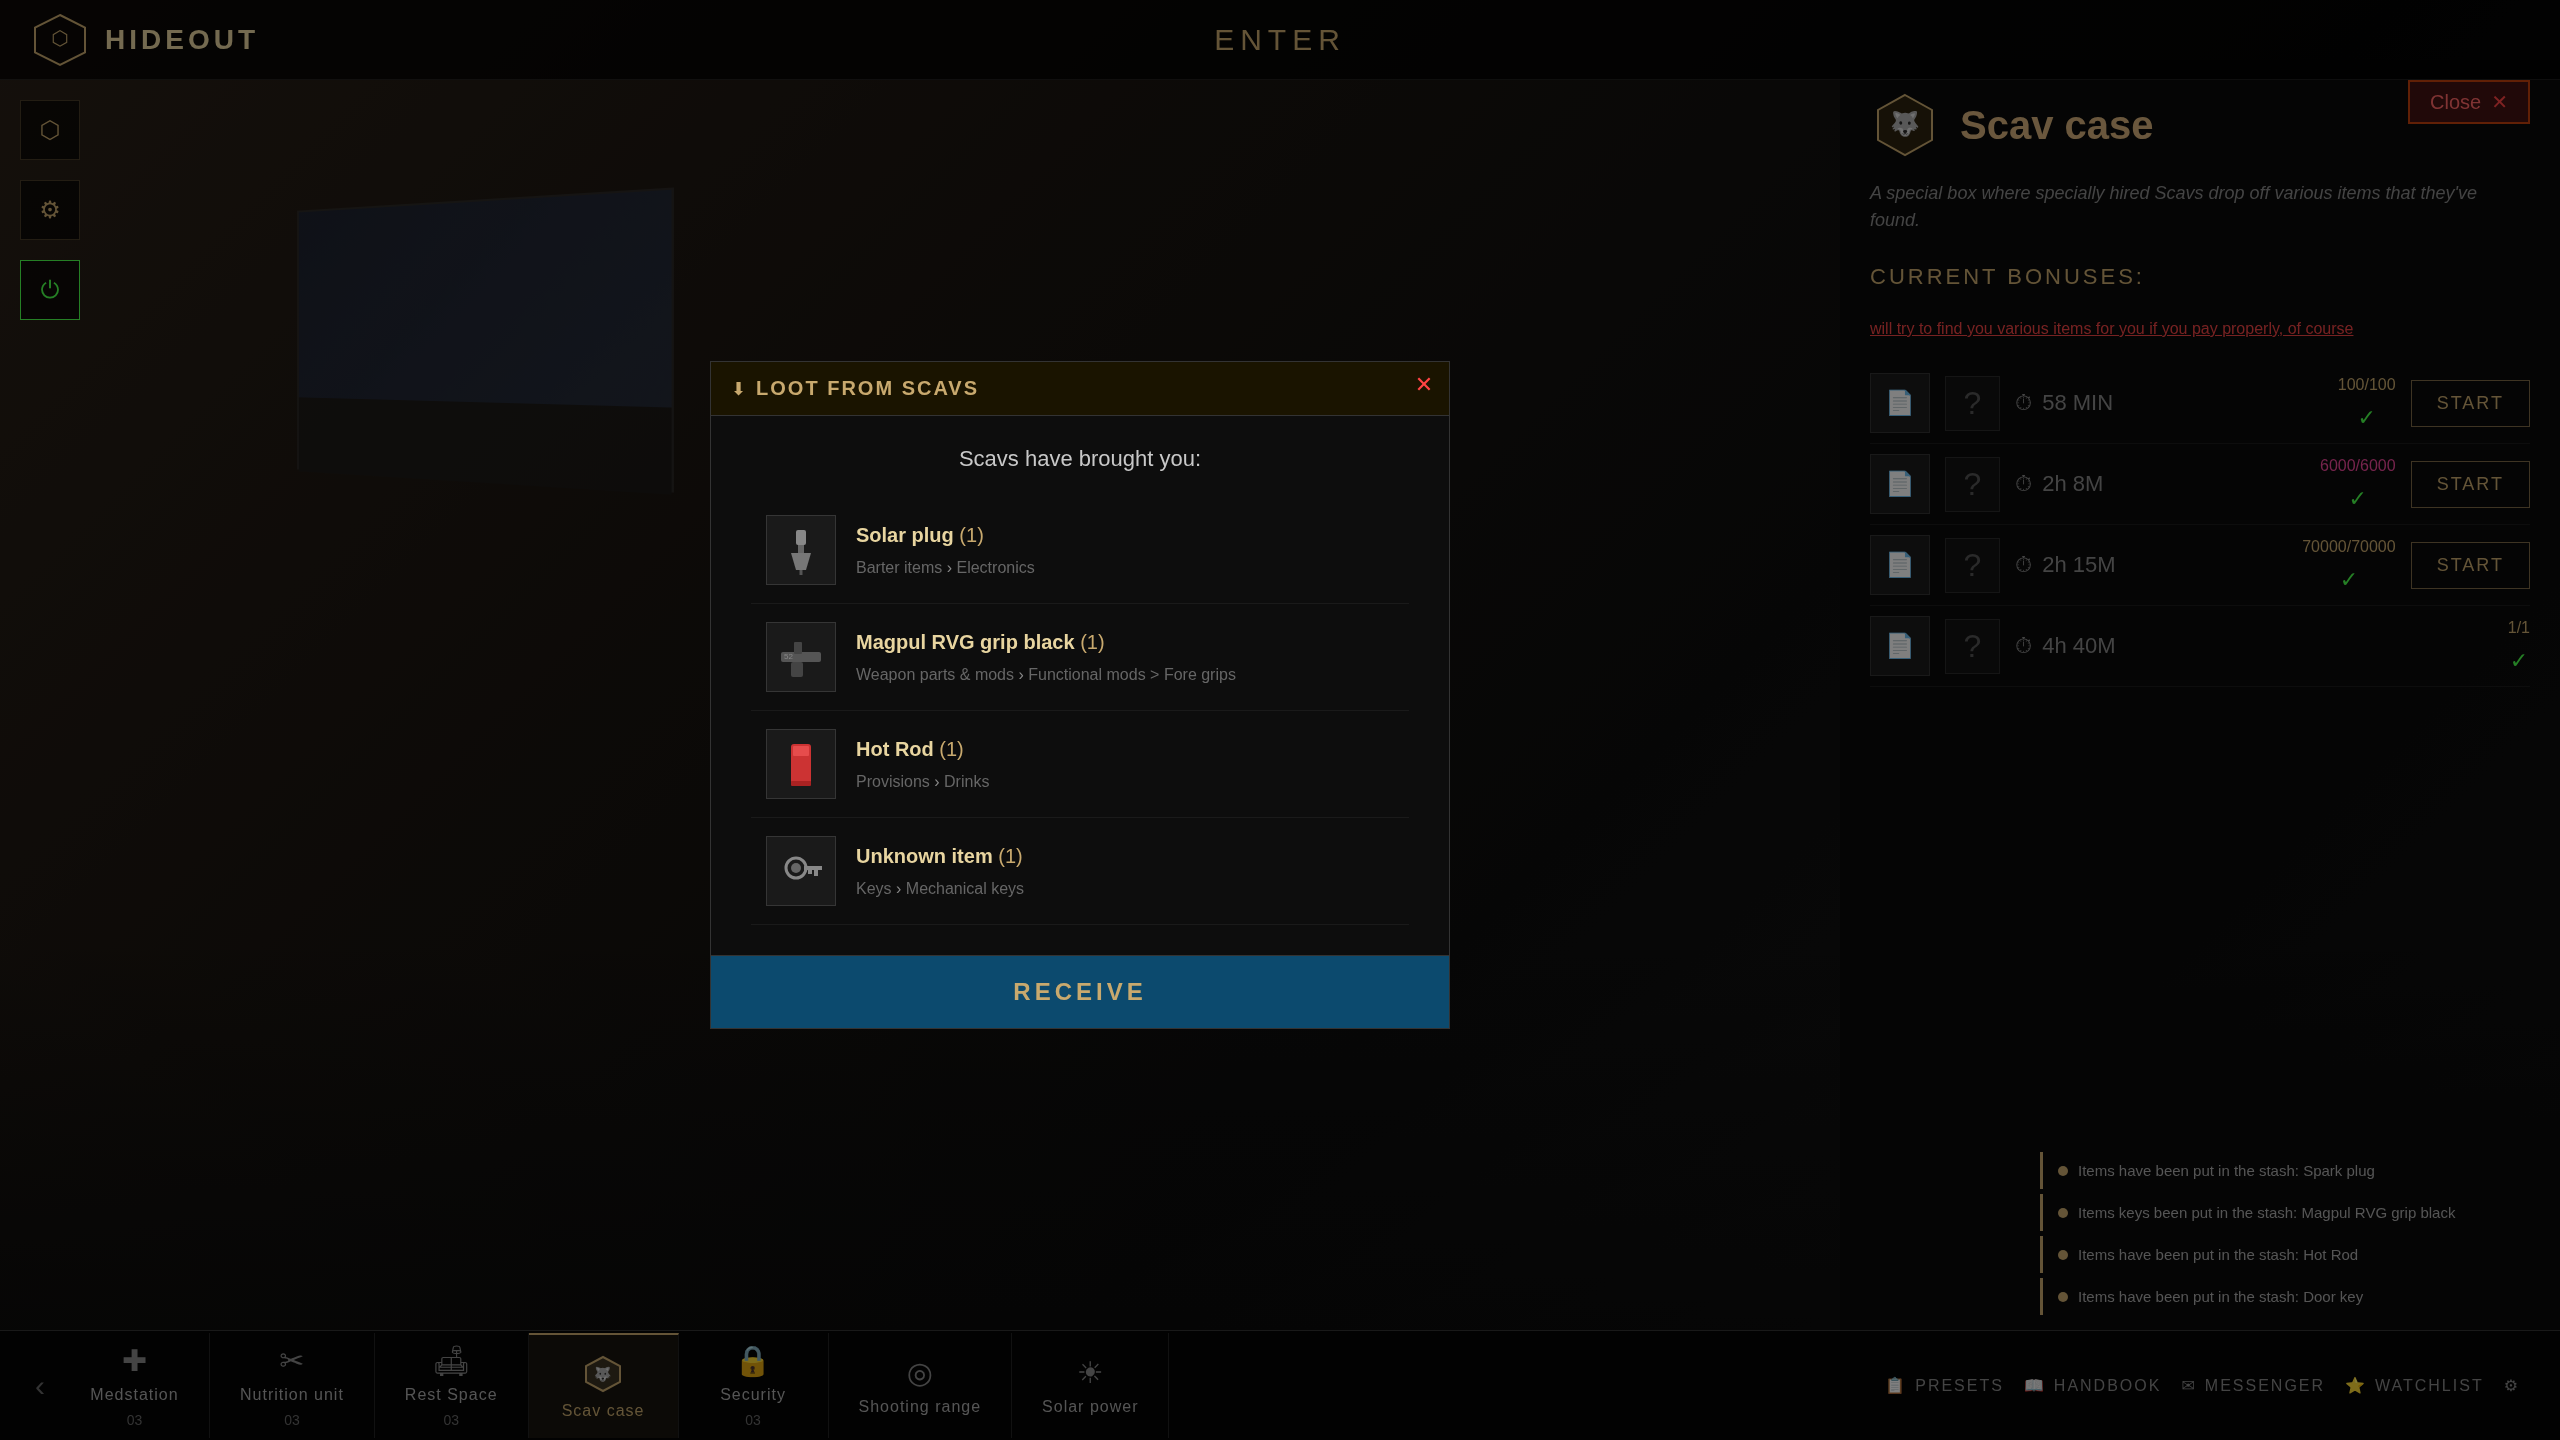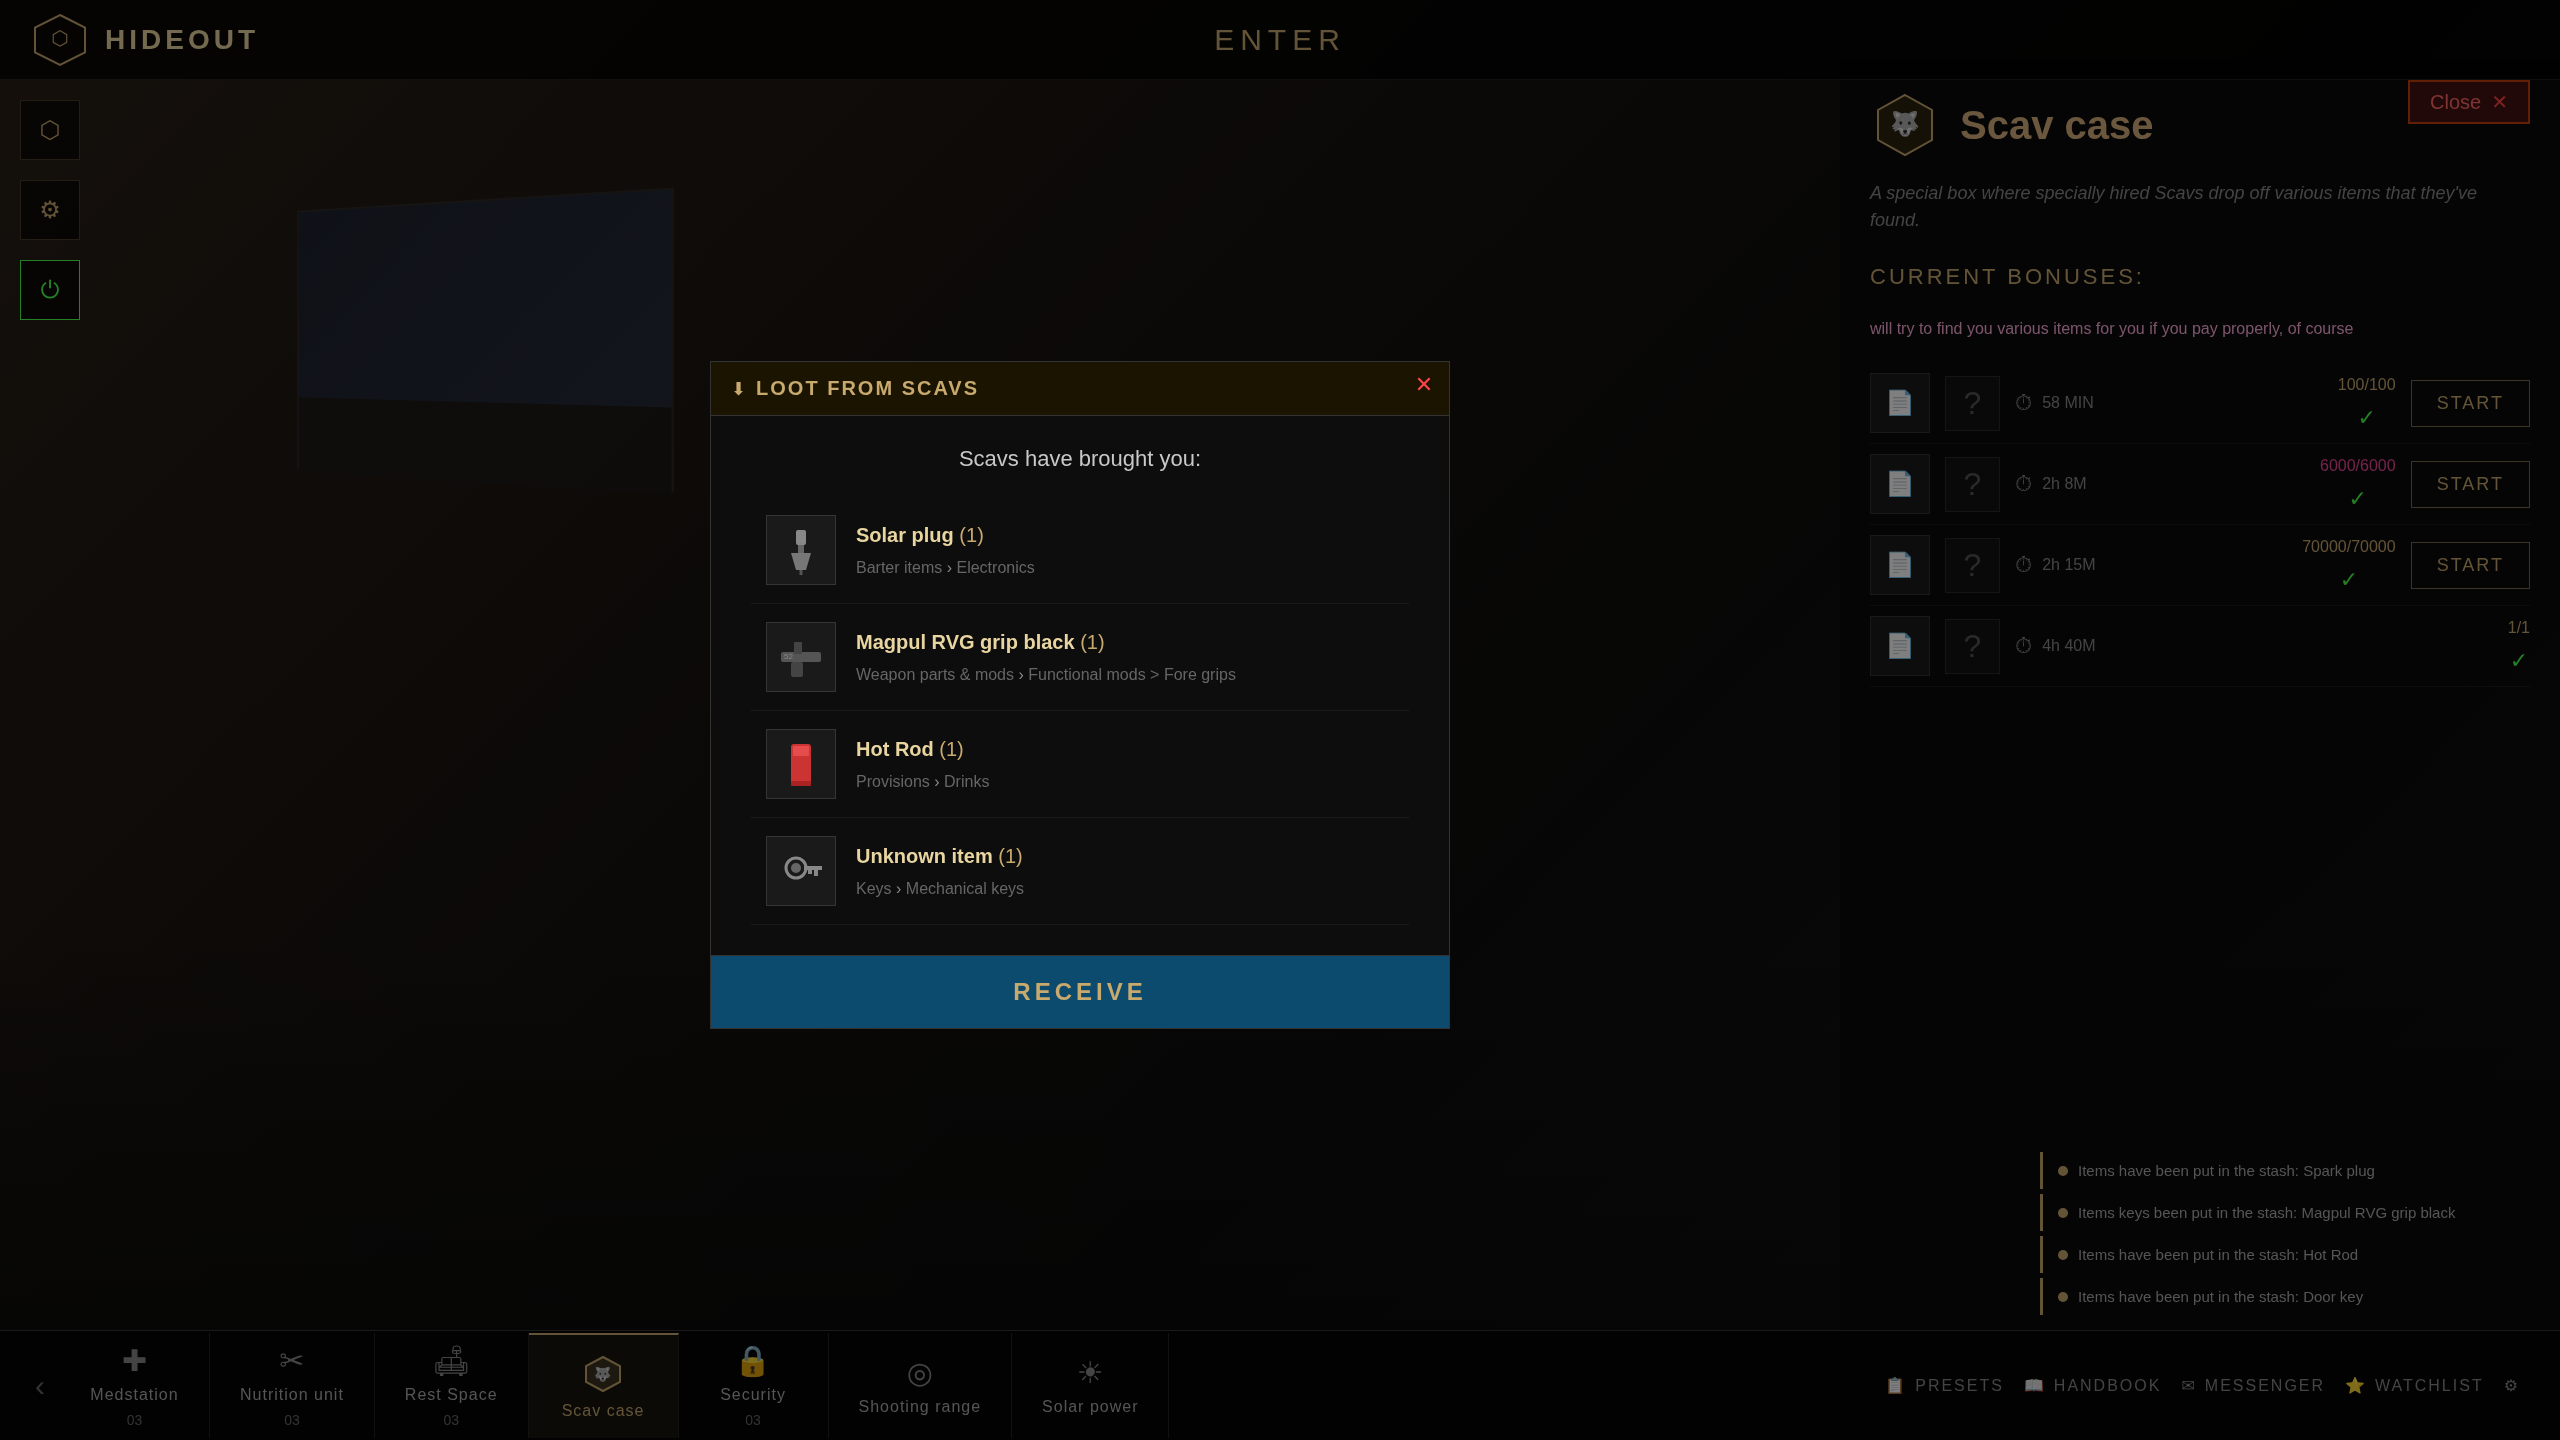--- a/index.html
+++ b/index.html
@@ -540,7 +540,7 @@
 
   <div class="current-bonuses-title">CURRENT BONUSES:</div>
 
-  <div style="color:#f9a8d4; font-size:16px; margin-bottom:25px;">will try to find you various items for you if you pay properly, of course</div>
+  <div style="color:#ef4444; font-size:16px; margin-bottom:25px;text-decoration:underline;">will try to find you various items for you if you pay properly, of course</div>
 
   <div class="scav-slot-row">
     <div class="slot-img">📄</div>

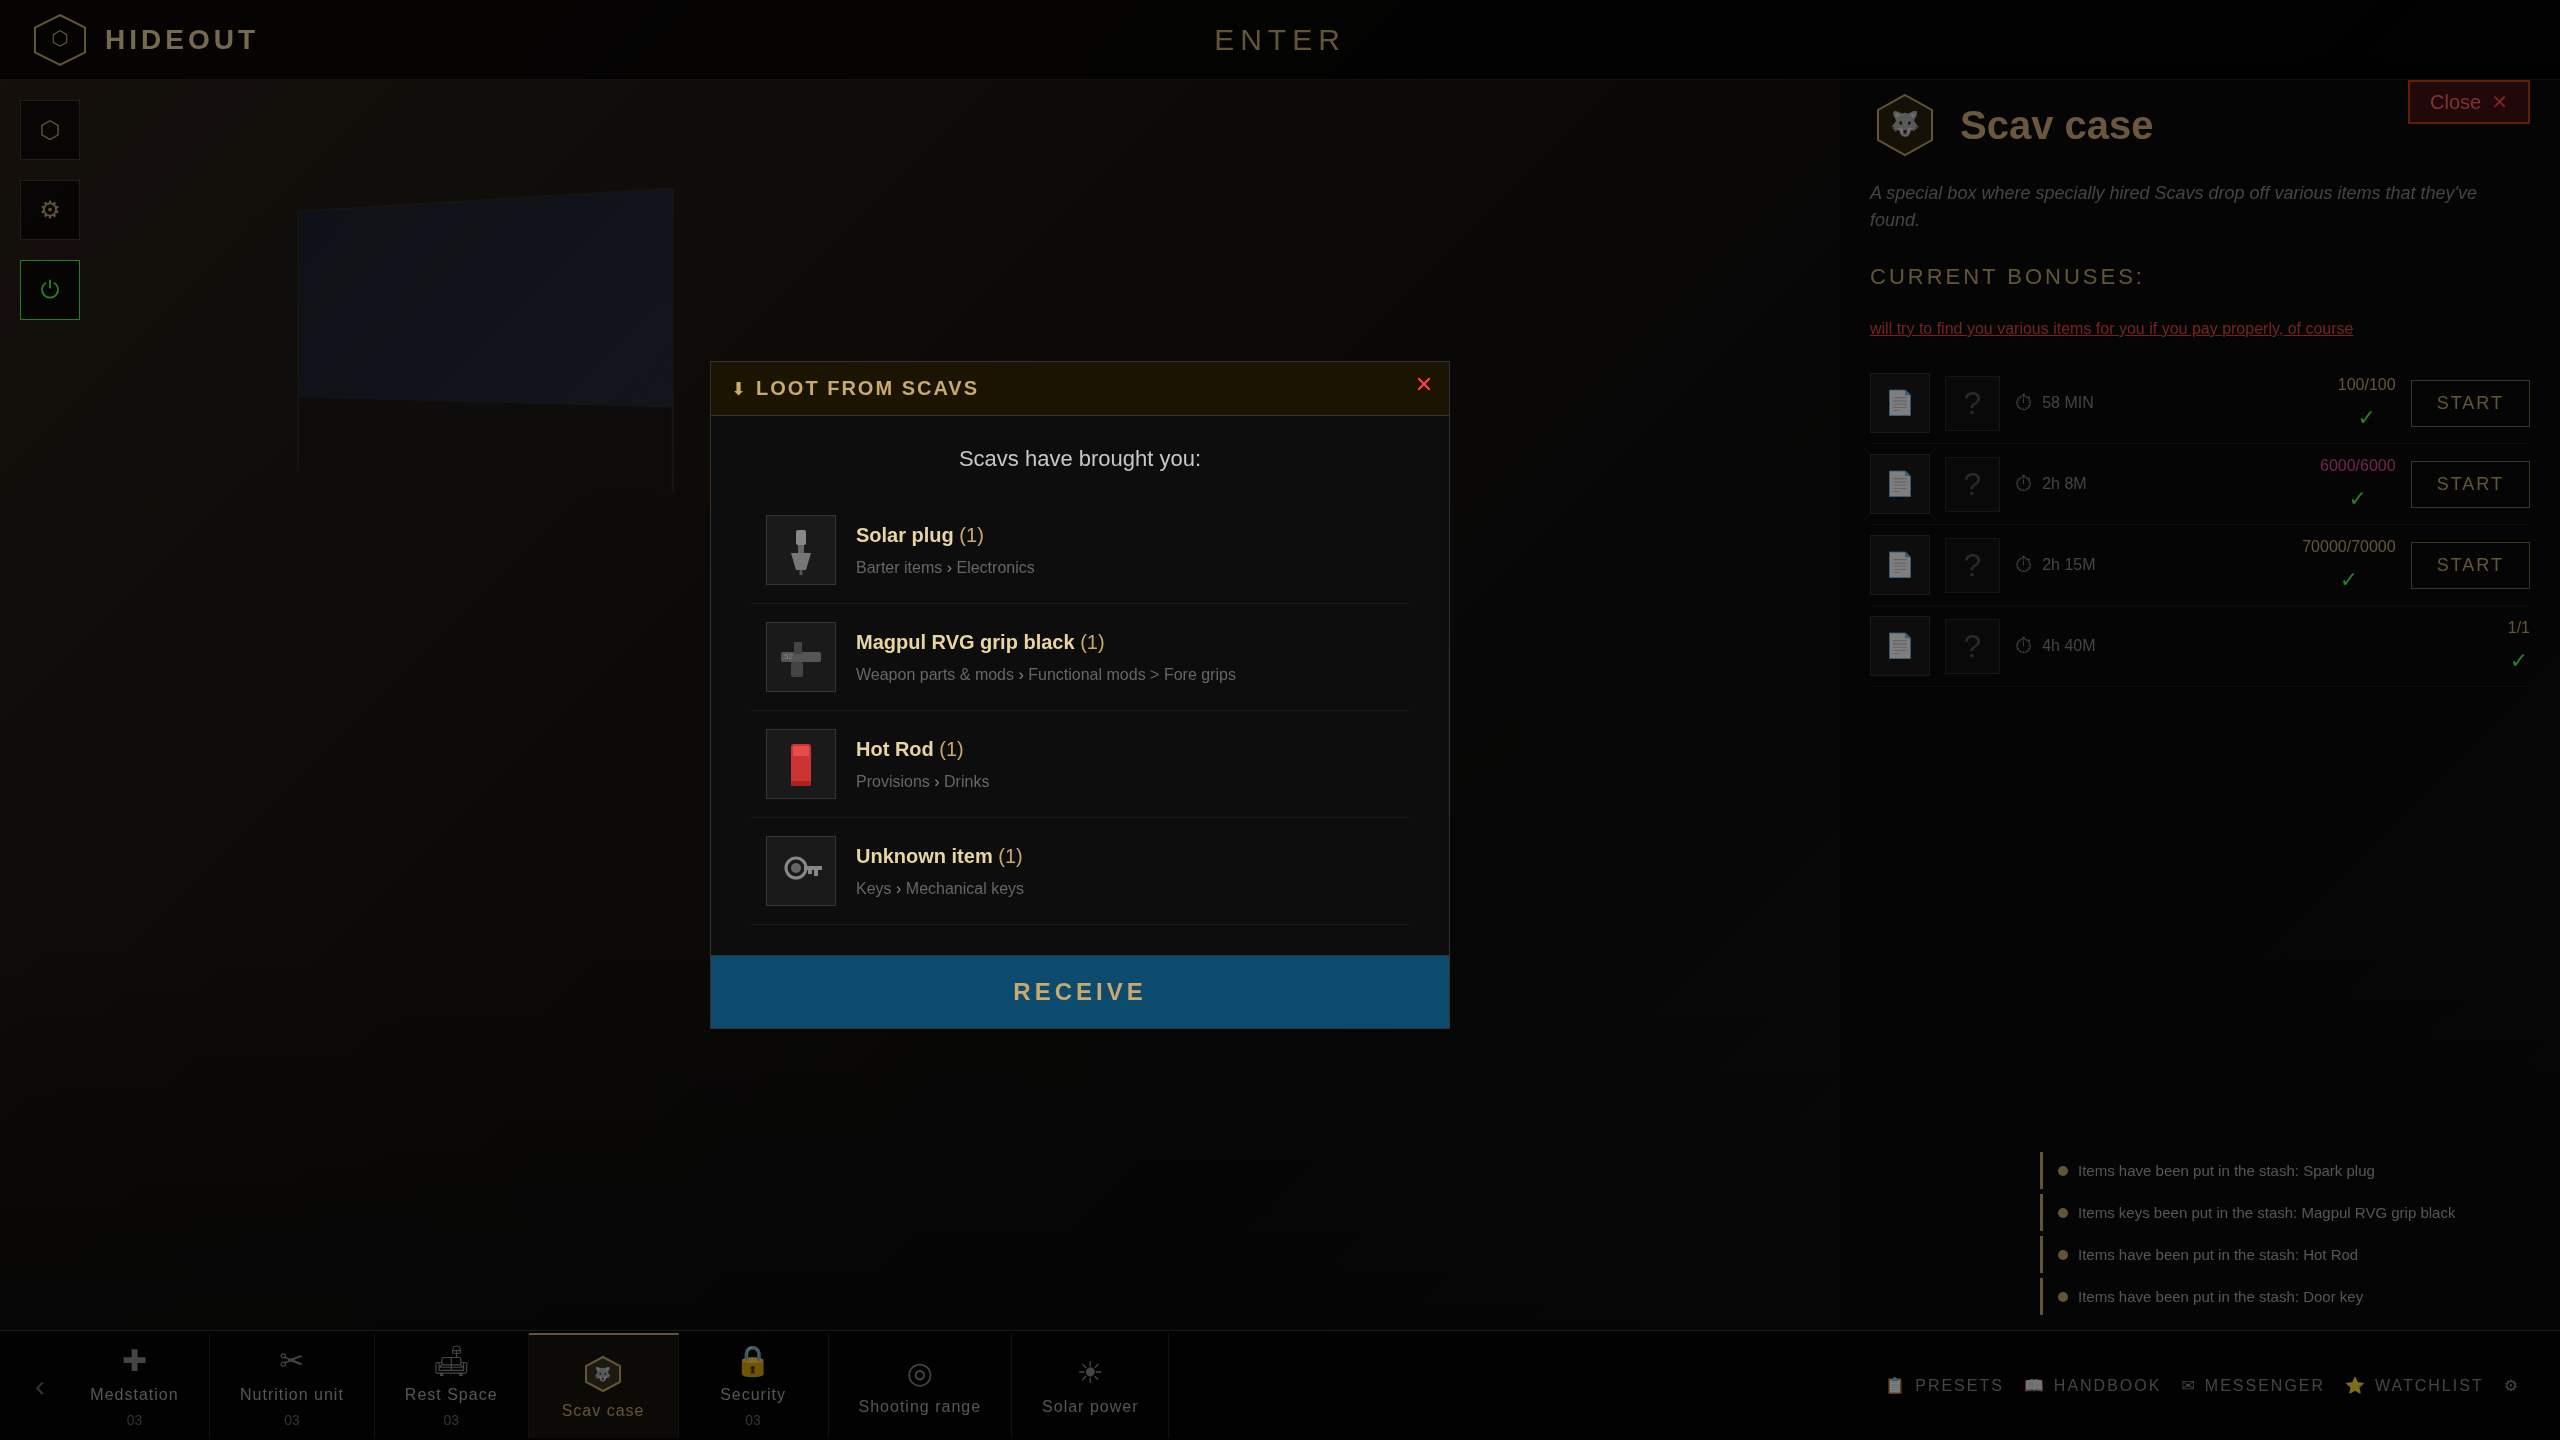--- a/index.html
+++ b/index.html
@@ -445,7 +445,7 @@
 
     .time-text {
       color: #888;
-      font-size: 16px;
+      font-size: 22px;
     }
 
     .progress-section {

